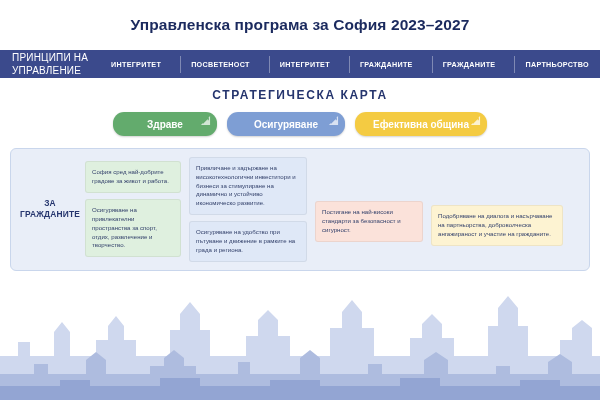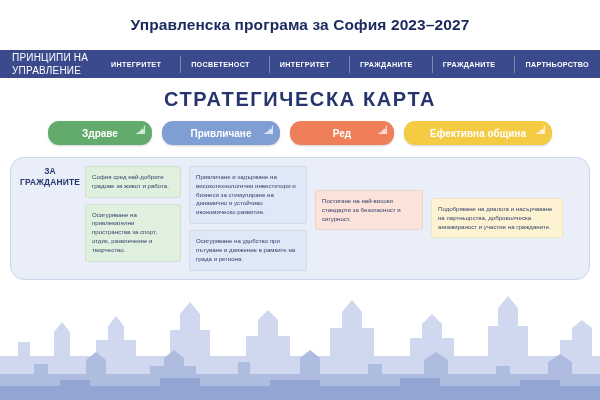--- a/index.html
+++ b/index.html
@@ -79,7 +79,7 @@
   }
   .map-title {
     text-align: center;
-    font-size: 20px;
+    font-size: 12px;
     font-weight: bold;
     color: #25356e;
     letter-spacing: 1.6px;

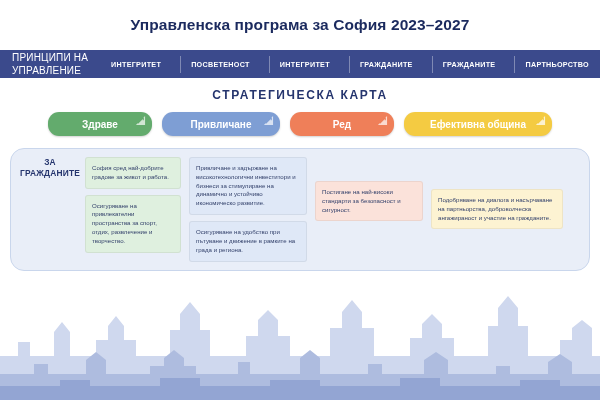--- a/index.html
+++ b/index.html
@@ -220,7 +220,7 @@
     </div>
 
     <div class="pillar pillar-1">
-      <span>Привличане</span>
+      <span>Осигуряване</span>
       <span class="arrow-badge">
         <svg viewBox="0 0 12 12" width="11" height="11" aria-hidden="true">
           <path d="M1 11 L11 11 L11 1 Z" fill="#ffffff" opacity="0.75"></path>

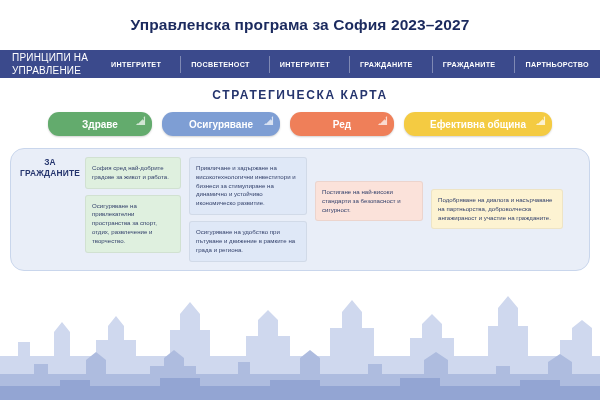--- a/index.html
+++ b/index.html
@@ -230,16 +230,6 @@
       </span>
     </div>
 
-    <div class="pillar pillar-2">
-      <span>Ред</span>
-      <span class="arrow-badge">
-        <svg viewBox="0 0 12 12" width="11" height="11" aria-hidden="true">
-          <path d="M1 11 L11 11 L11 1 Z" fill="#ffffff" opacity="0.75"></path>
-          <path d="M3 9 L9 3" stroke="#ef7f59" stroke-width="1.2" fill="none"></path>
-          <path d="M9 3 L6.2 3 M9 3 L9 5.8" stroke="#ef7f59" stroke-width="1.2" fill="none"></path>
-        </svg>
-      </span>
-    </div>
 
     <div class="pillar pillar-3">
       <span>Ефективна община</span>

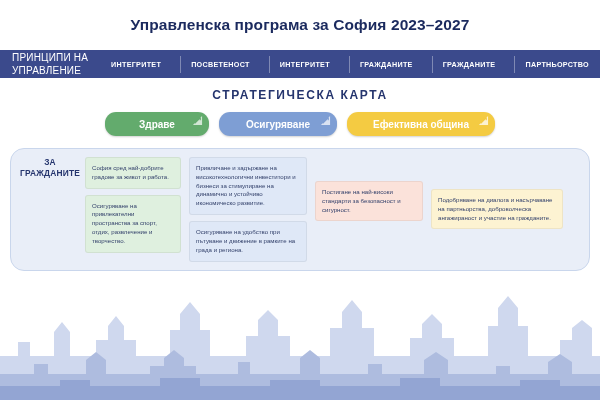--- a/index.html
+++ b/index.html
@@ -108,7 +108,7 @@
   .pillar-0 { width: 104px; background: #63ab6d; }
   .pillar-1 { width: 118px; background: #7e9ed4; }
   .pillar-2 { width: 104px; background: #ef7f59; }
-  .pillar-3 { width: 148px; background: #f4cb42; color:#ffffff; }
+  .pillar-3 { width: 132px; background: #f4cb42; color:#ffffff; }
   .pillar .arrow-badge {
     position: absolute;
     right: 6px;

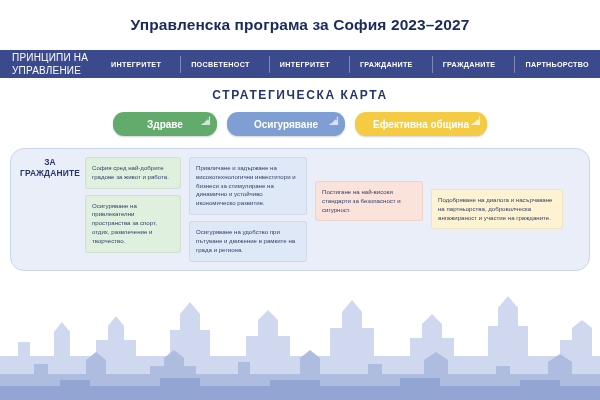--- a/index.html
+++ b/index.html
@@ -123,9 +123,9 @@
     margin: 12px 10px 0 10px;
     background: #e9eef8;
     border: 1px solid #c9d6ec;
-    border-radius: 14px;
-    display: flex;
-    align-items: flex-start;
+    border-radius: 6px;
+    display: flex;
+    align-items: center;
     padding: 8px 8px;
     box-sizing: border-box;
     min-height: 100px;

